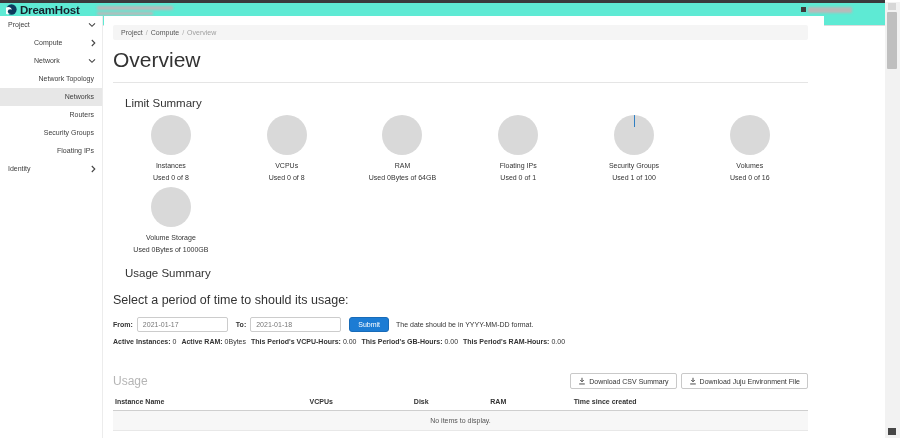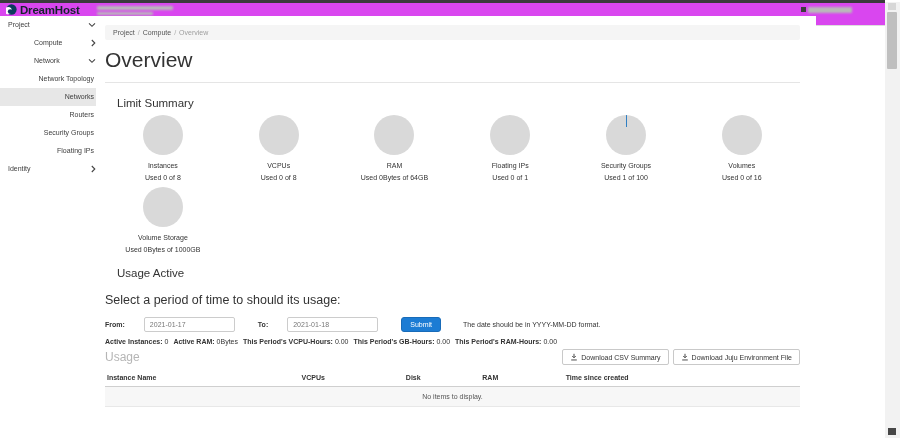--- a/index.html
+++ b/index.html
@@ -11,7 +11,7 @@
   
   .topbar { position:absolute; top:0; left:0; width:885px; height:3px; background:#3a3a3c; }
   .header { position:absolute; top:3px; left:0; width:885px; height:23px;
-            background:#d946ef; border-bottom:1px solid #ddd; }
+            background:#5eead4; border-bottom:1px solid #ddd; }
   .brand { position:absolute; left:6px; top:0; height:13px; display:flex; align-items:center; gap:3px; cursor:pointer; }
   .brand-name { font-size:11.5px; font-weight:bold; color:#17222e; letter-spacing:-0.2px; }
   .blurblock { background:#b9b9b9; border-radius:1px; filter:blur(1.2px); }

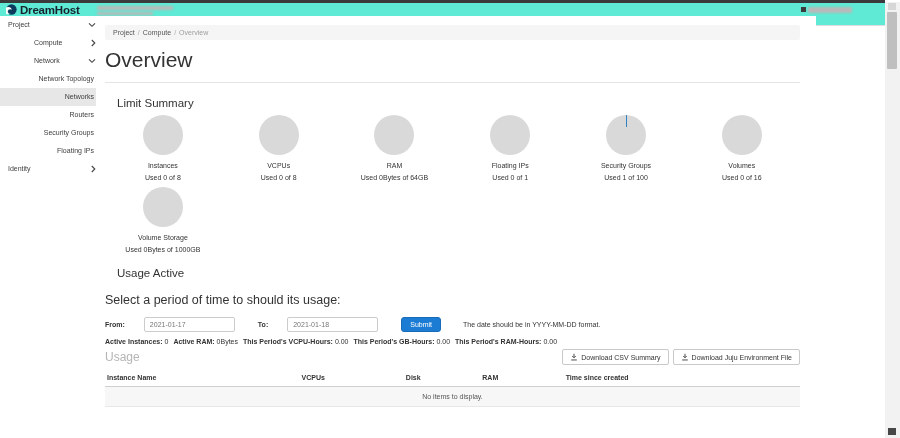--- a/index.html
+++ b/index.html
@@ -31,7 +31,7 @@
   .side-item.active { background:#e7e7e7; }
   .chev { position:absolute; right:6px; top:50%; transform:translateY(-50%); }
   
-  .main { position:absolute; left:96px; top:16px; width:720px; bottom:0;
+  .main { position:absolute; left:104px; top:16px; width:720px; bottom:0;
           padding:0 16px 0 9px; background:#fff; }
   .breadcrumb { margin-top:9px; height:15px; line-height:15px; background:#f5f5f5;
                 border-radius:2px; padding:0 8px; font-size:7px; color:#999; }

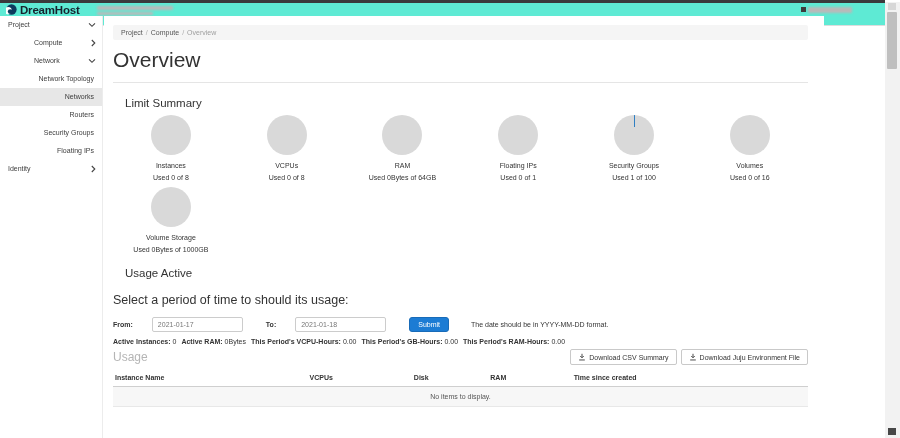--- a/index.html
+++ b/index.html
@@ -192,7 +192,7 @@
     </div>
   </div>
 
-  <h2 class="section-h">Usage Active</h2>
+  <h2 class="section-h">Usage Summary</h2>
 
   <h3 class="prompt-h">Select a period of time to should its usage:</h3>
 

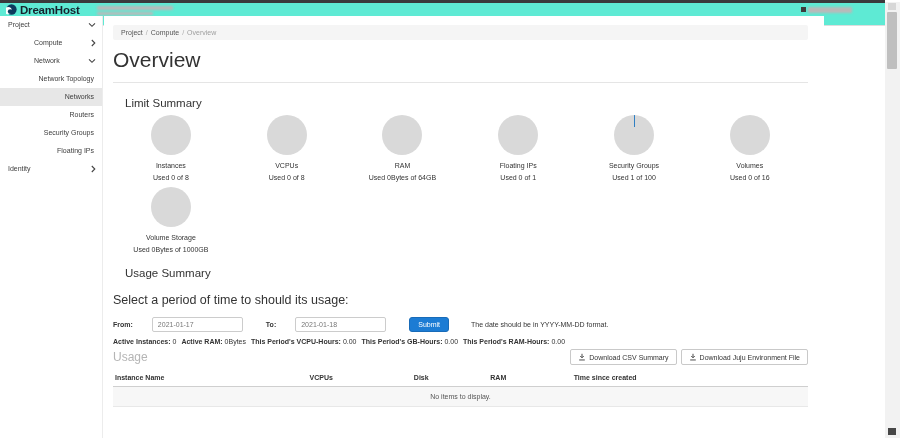--- a/index.html
+++ b/index.html
@@ -50,7 +50,7 @@
   .q-caption { font-size:7px; color:#333; margin-top:5px; }
   
   .prompt-h { font-size:12.5px; font-weight:400; color:#333; margin:14px 0 10px; }
-  .query-row { display:flex; align-items:center; font-size:7px;gap:15px; }
+  .query-row { display:flex; align-items:center; font-size:7px; }
   .f-label { font-weight:bold; color:#333; margin-right:4px; }
   .date-input { width:91px; height:15px; border:1px solid #ccc; border-radius:2px;
                 font-size:7px; color:#777; padding:0 5px; margin-right:8px;

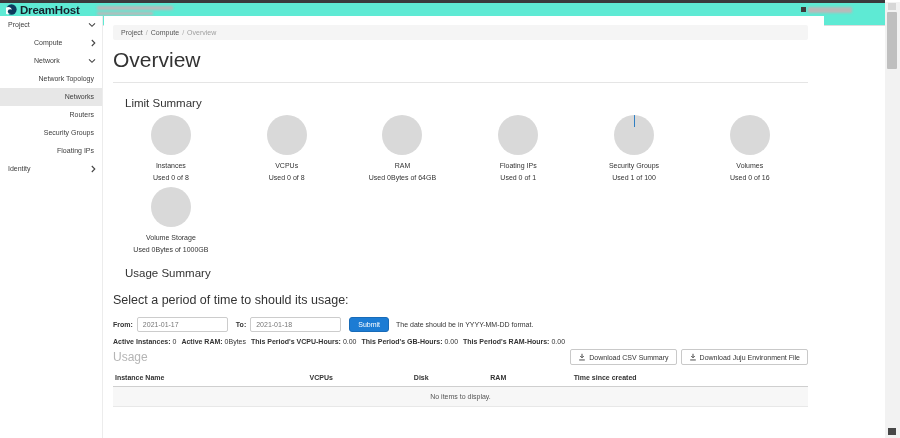--- a/index.html
+++ b/index.html
@@ -63,7 +63,7 @@
   .stats-line b { margin-left:3px; }
   .stats-line b:first-child { margin-left:0; }
   
-  .usage-head { margin-top:4px; display:flex; align-items:center; justify-content:space-between; }
+  .usage-head { margin-top:28px; display:flex; align-items:center; justify-content:space-between; }
   .usage-title { font-size:12px; font-weight:400; color:#b5b5b5; }
   .dl-group { display:flex; gap:4px; }
   .dl-btn { display:flex; align-items:center; gap:3px; height:16px; padding:0 7px;

